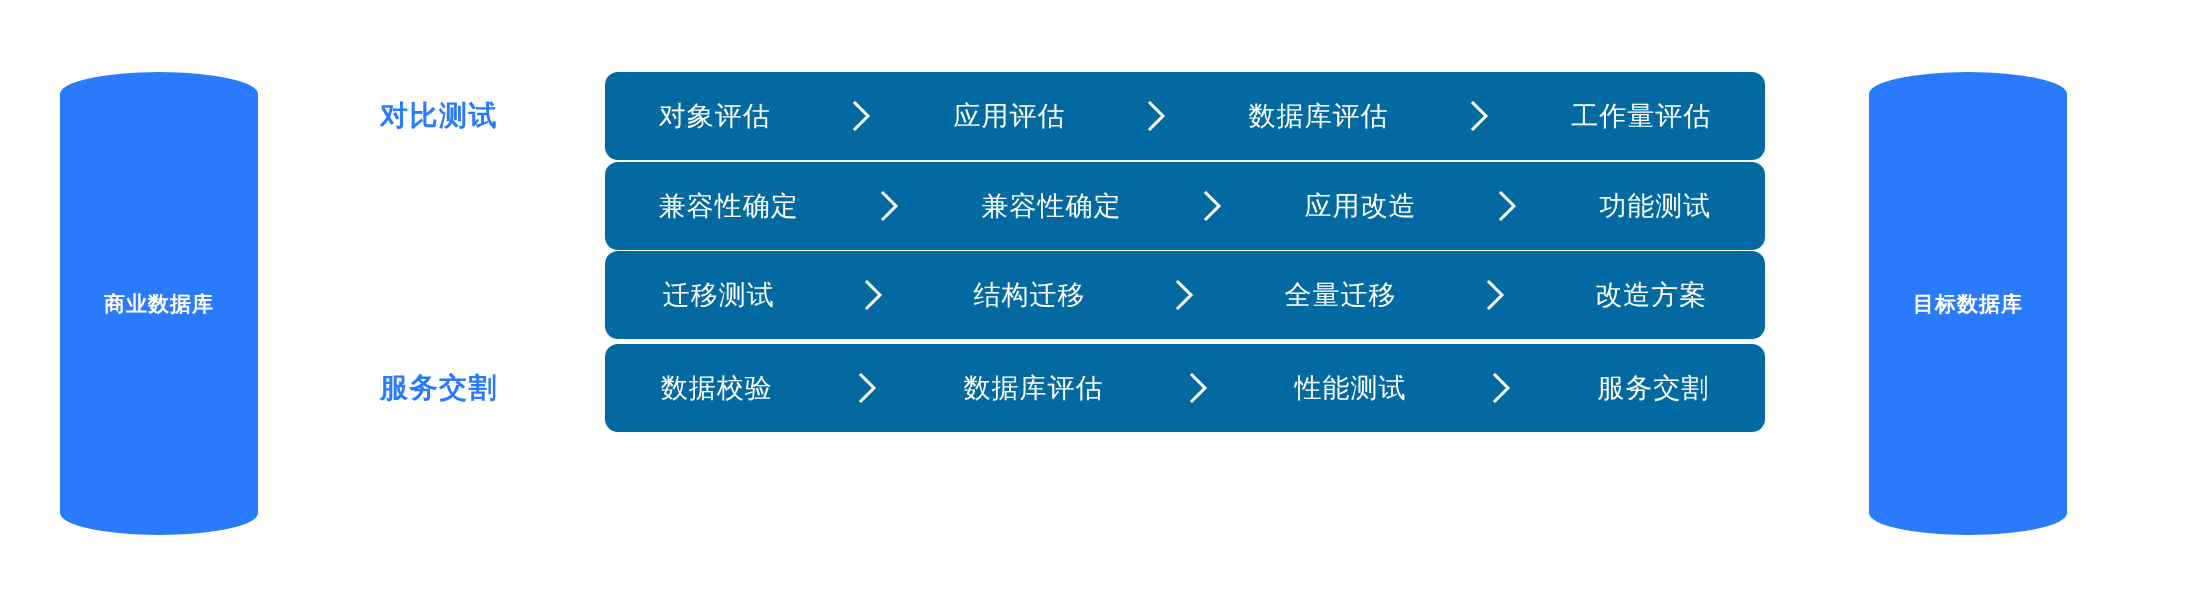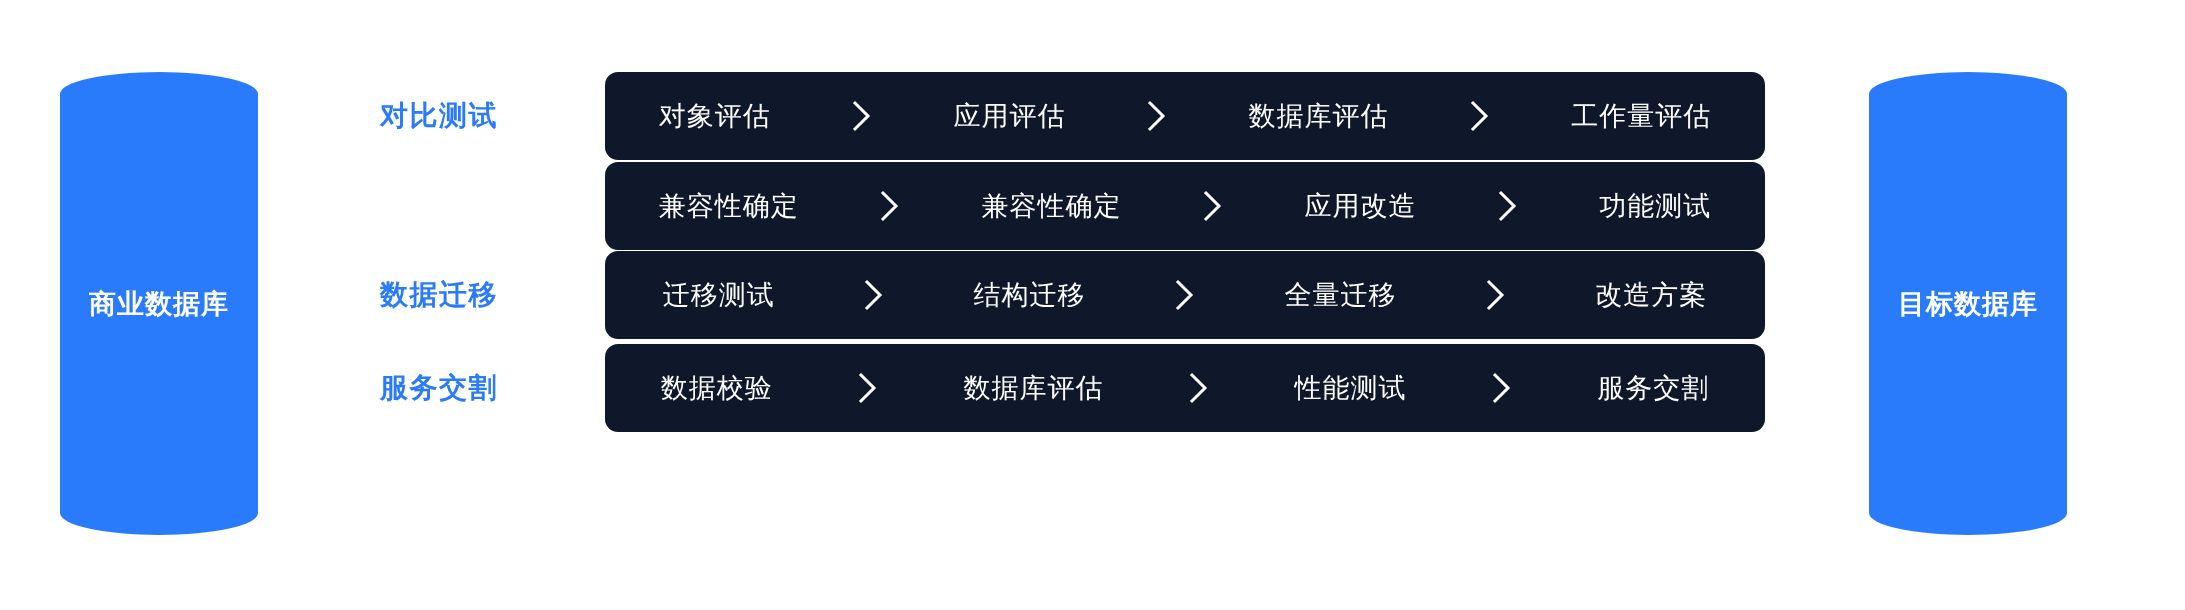--- a/index.html
+++ b/index.html
@@ -106,7 +106,7 @@
     top: 0;
     width: 1160px;
     height: 88px;
-    background: #0f172a;
+    background: #0369a1;
     border-radius: 13px;
     display: flex;
     align-items: center;

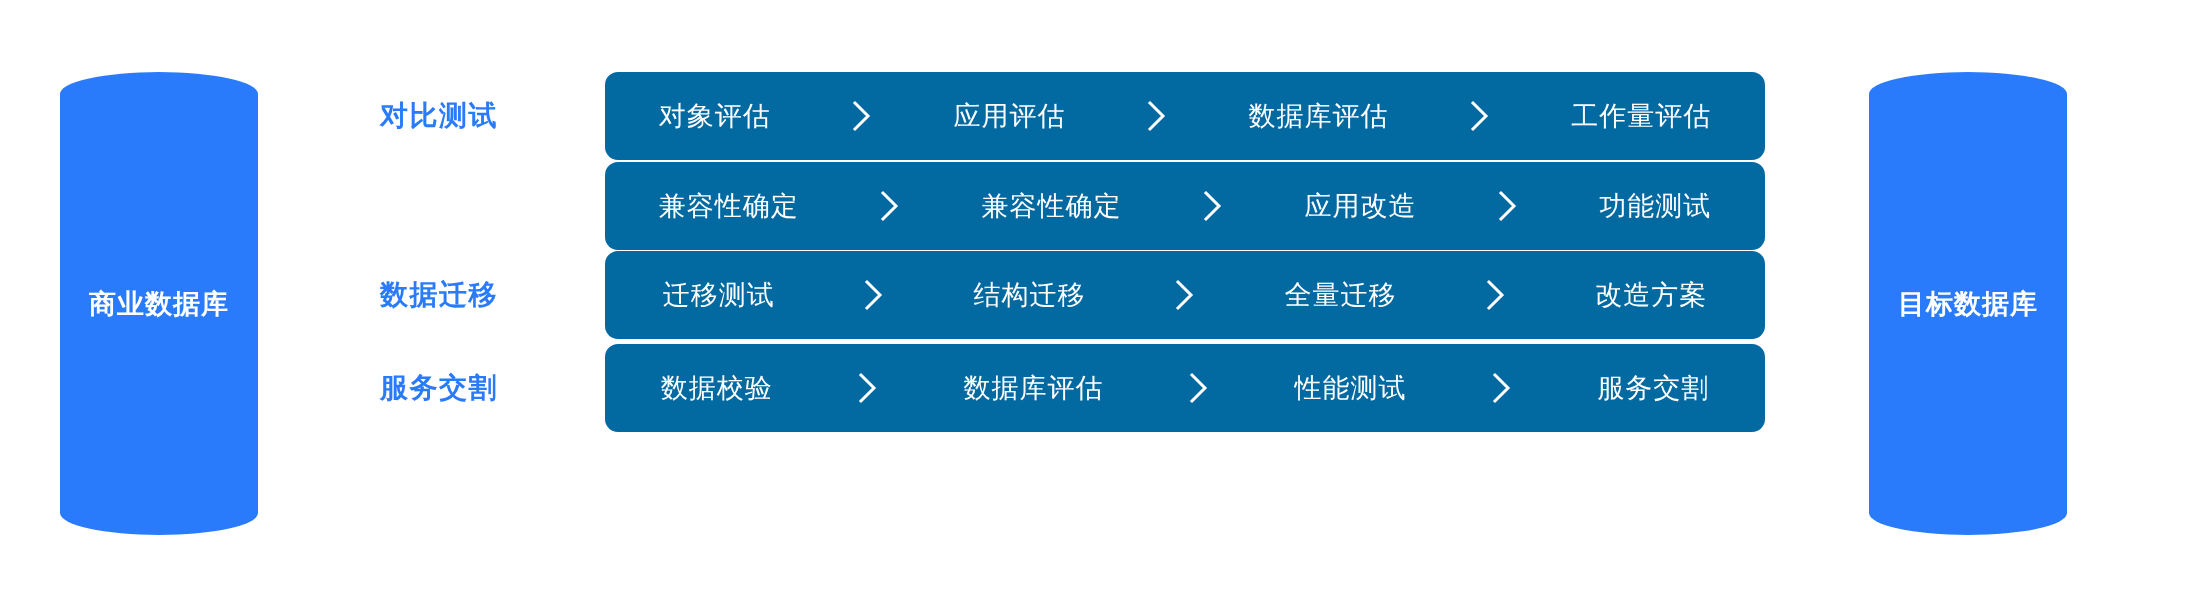--- a/index.html
+++ b/index.html
@@ -65,7 +65,7 @@
     align-items: center;
     justify-content: center;
     color: #ffffff;
-    font-size: 27px;
+    font-size: 21px;
     font-weight: bold;
     letter-spacing: 1px;
     z-index: 3;

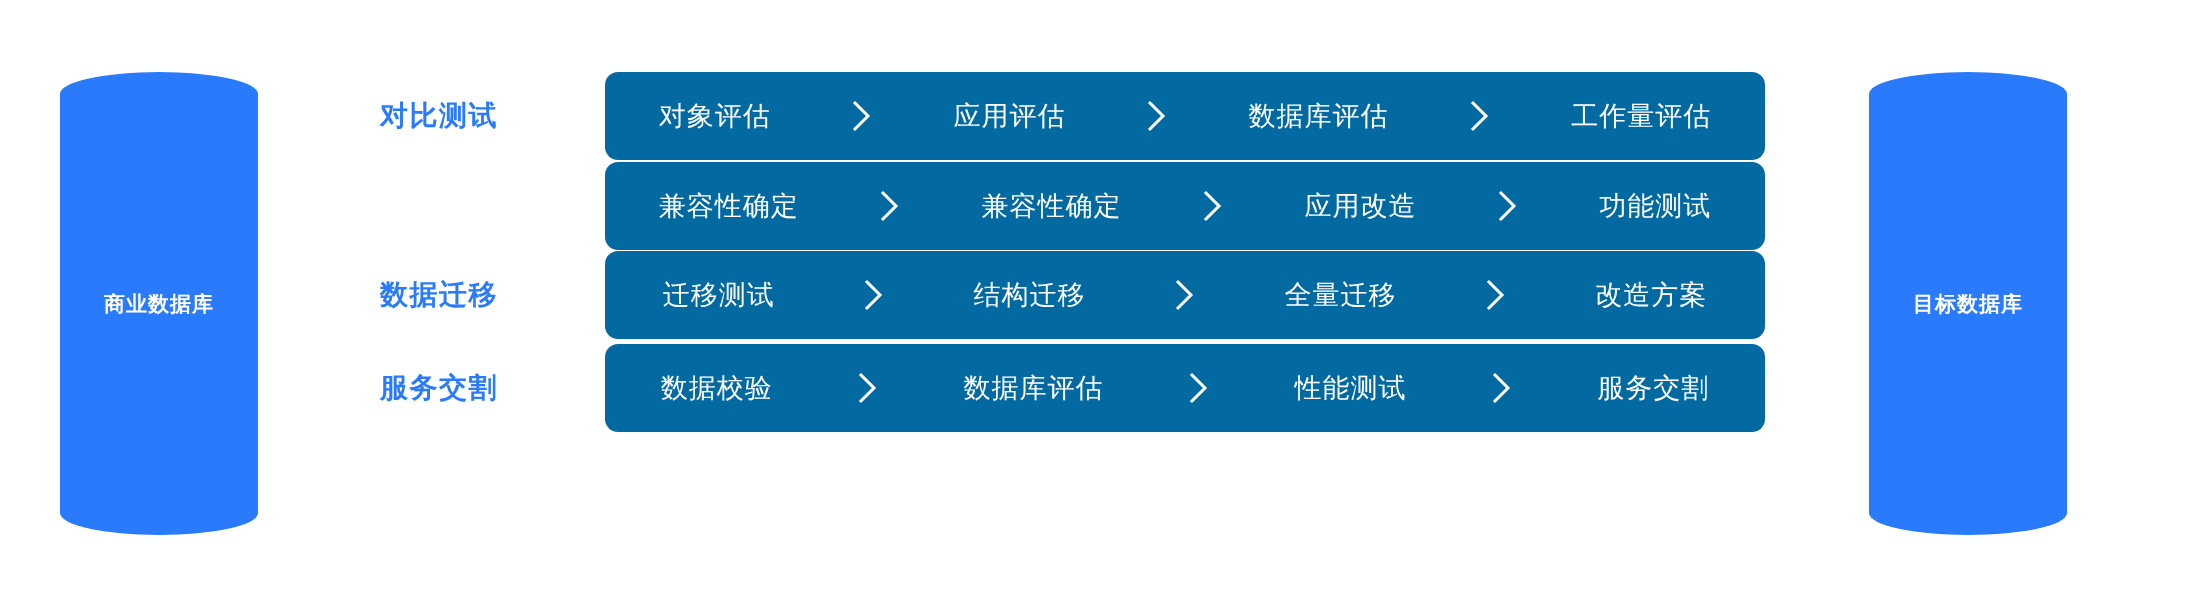--- a/index.html
+++ b/index.html
@@ -203,7 +203,6 @@
   </div>
 
   <div class="row row-2">
-    <div class="row-label">数据迁移</div>
     <div class="pill">
       <span class="step">迁移测试</span>
       <span class="chev">

